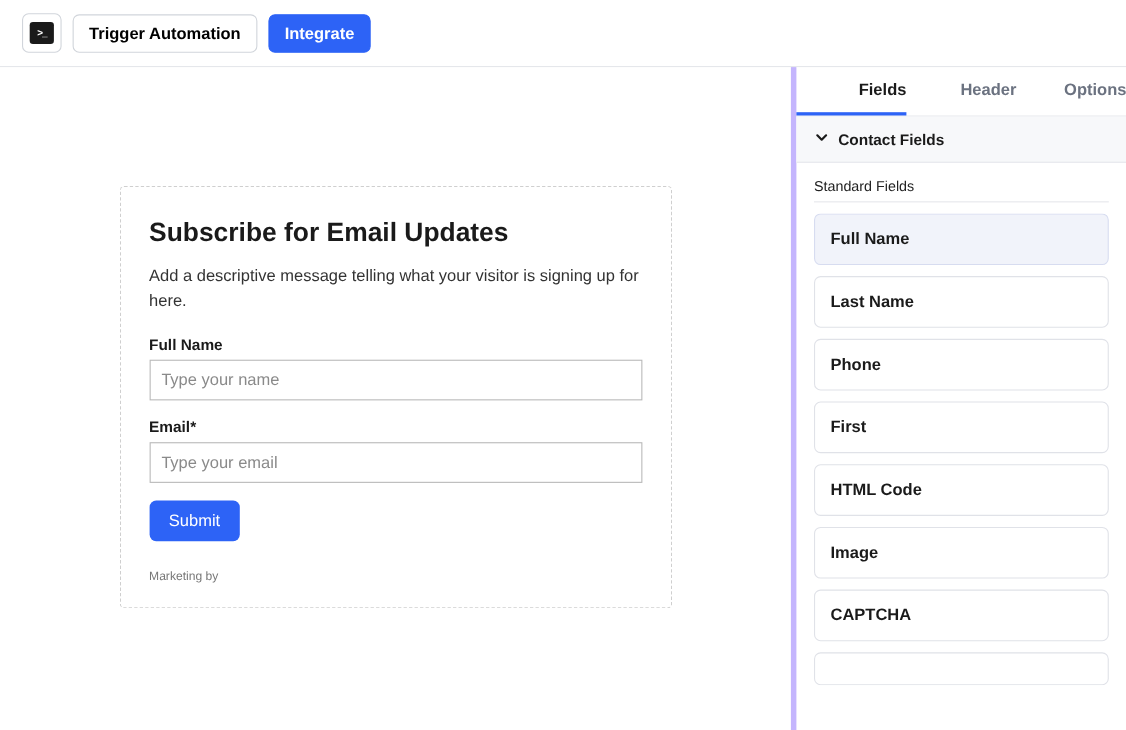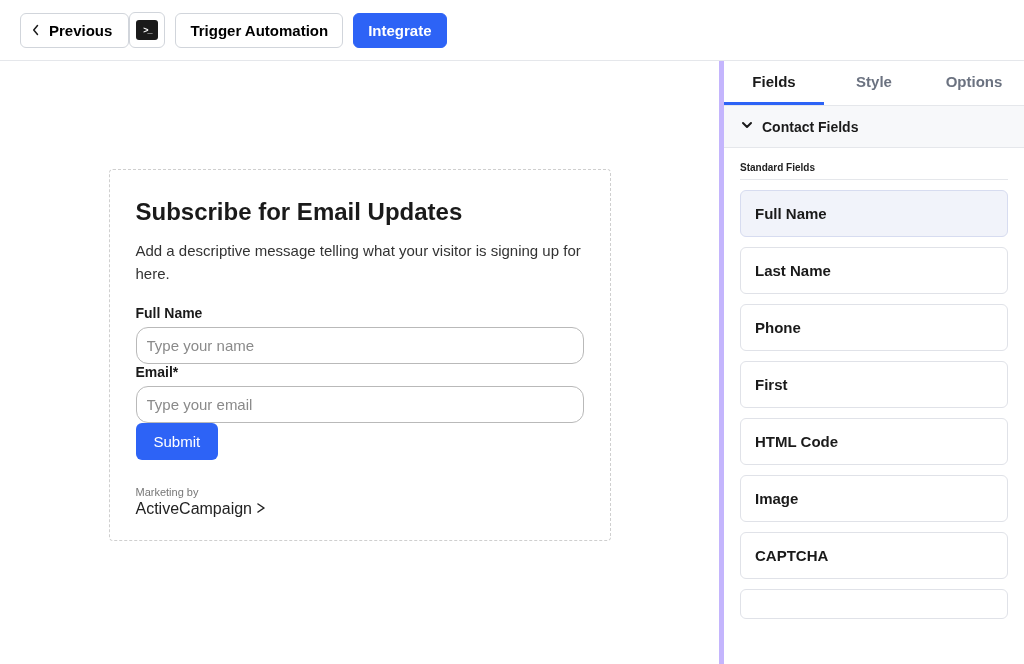--- a/index.html
+++ b/index.html
@@ -56,14 +56,6 @@
 <body>
 
 <div class="header">
-  <button class="btn prev">
-    <span class="chevron-left-icon">
-      <svg viewBox="0 0 10 16" width="8" height="12">
-          <path d="M7 2 L2 8 L7 14" stroke="#1a1a1a" stroke-width="2" fill="none" stroke-linecap="round" stroke-linejoin="round"></path>
-        </svg>
-    </span>
-    <span>Previous</span>
-  </button>
 
 
   <div class="header-right">

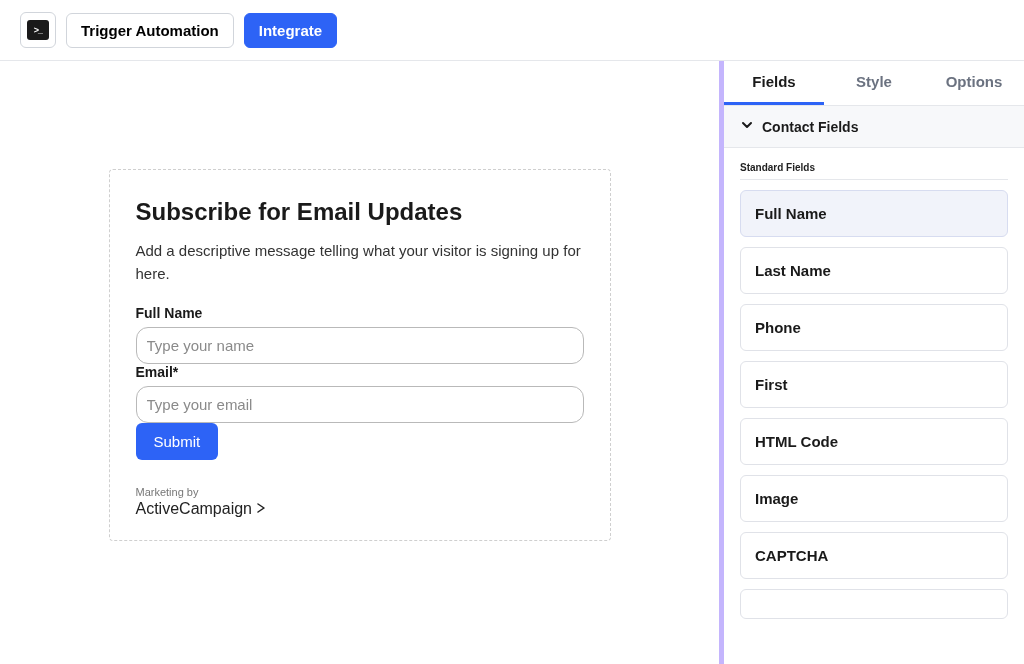--- a/index.html
+++ b/index.html
@@ -38,7 +38,7 @@
 
   
   .tabs { display:flex; border-bottom:1px solid #e5e7eb; }
-  .tab { flex:1; text-align:center; padding:12px 0; font-size:15px; font-weight:600; color:#6b7280; cursor:pointer; }
+  .tab { flex:1; text-align:right; padding:12px 0; font-size:15px; font-weight:600; color:#6b7280; cursor:pointer; }
   .tab.active { color:#1a1a1a; border-bottom:3px solid #2d63f6; }
 
   

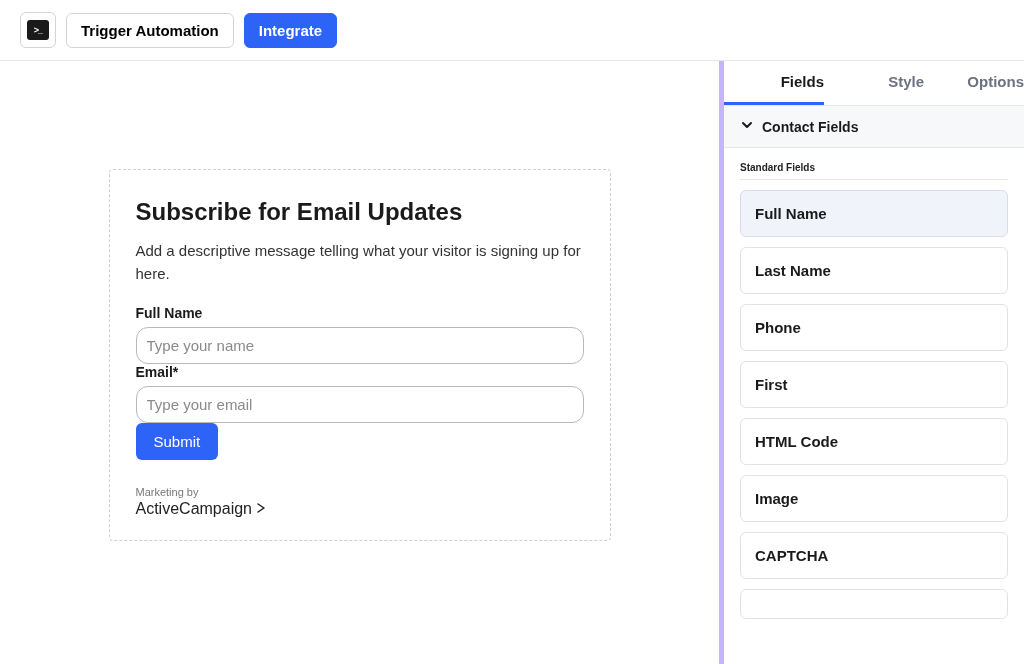--- a/index.html
+++ b/index.html
@@ -105,7 +105,7 @@
   <div class="sidebar">
     <div class="tabs">
       <div class="tab active"><span>Fields</span></div>
-      <div class="tab"><span>Style</span></div>
+      <div class="tab"><span>Header</span></div>
       <div class="tab"><span>Options</span></div>
     </div>
 

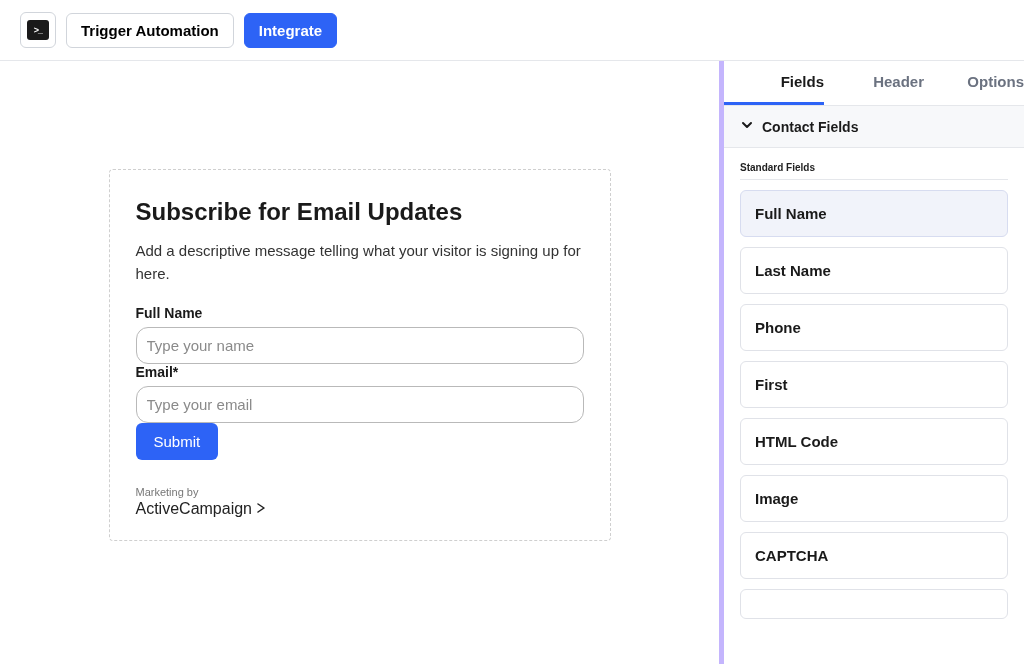--- a/index.html
+++ b/index.html
@@ -44,7 +44,7 @@
   
   .group-header { background:#f7f8fa; border-bottom:1px solid #e5e7eb; padding:12px 16px; display:flex; align-items:center; gap:8px; font-weight:700; font-size:14px; cursor:pointer; }
   .group-header .chev { width:14px; }
-  .section-label { padding:14px 16px 6px 16px; font-weight:700; font-size:10px; color:#222; }
+  .section-label { padding:14px 16px 6px 16px; font-weight:400; font-size:13px; color:#222; }
   .section-underline { border-bottom:1px solid #e5e7eb; margin:0 16px 10px 16px; }
 
   

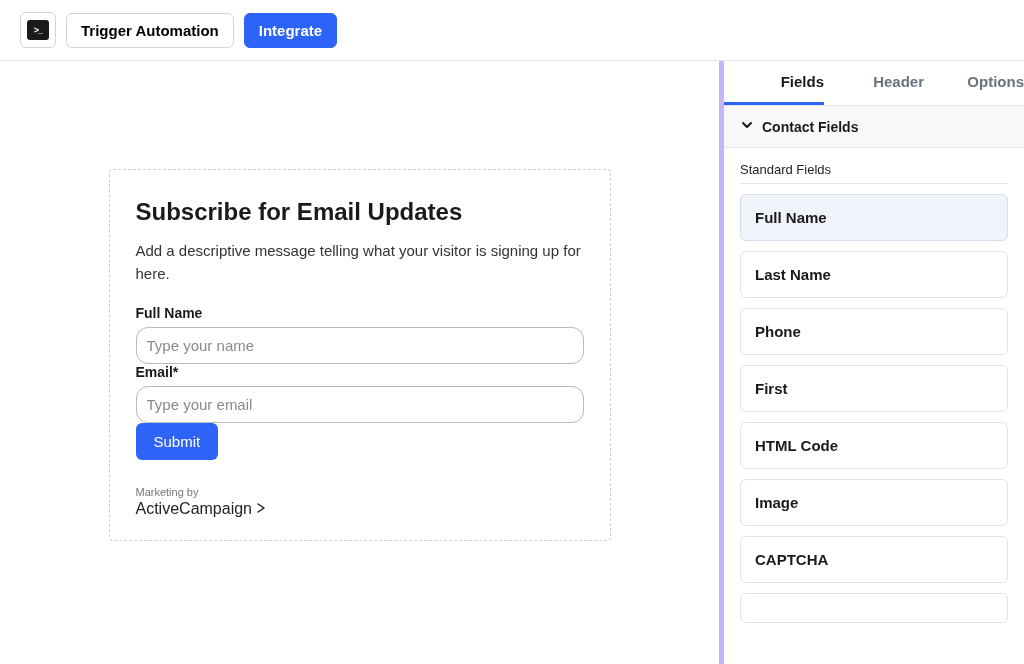--- a/index.html
+++ b/index.html
@@ -29,7 +29,7 @@
   .form-title { font-size:24px; font-weight:800; margin-bottom:14px; }
   .form-desc { font-size:15px; line-height:1.5; margin-bottom:20px; color:#333; }
   .form-label { font-weight:700; font-size:14px; margin-bottom:6px; display:block; }
-  .form-input { width:100%; border:1px solid #b9b9b9; border-radius:12px; padding:9px 10px; font-size:15px; }
+  .form-input { width:100%; border:1px solid #b9b9b9; border-radius:0; padding:9px 10px; font-size:15px; margin-bottom:16px; }
   .form-input::placeholder { color:#8a8a8a; }
   .submit-btn { background:#2d63f6; color:#fff; border:none; border-radius:6px; padding:10px 18px; font-size:15px; font-weight:500; cursor:pointer; }
   .marketing { margin-top:26px; font-size:11px; color:#777; }

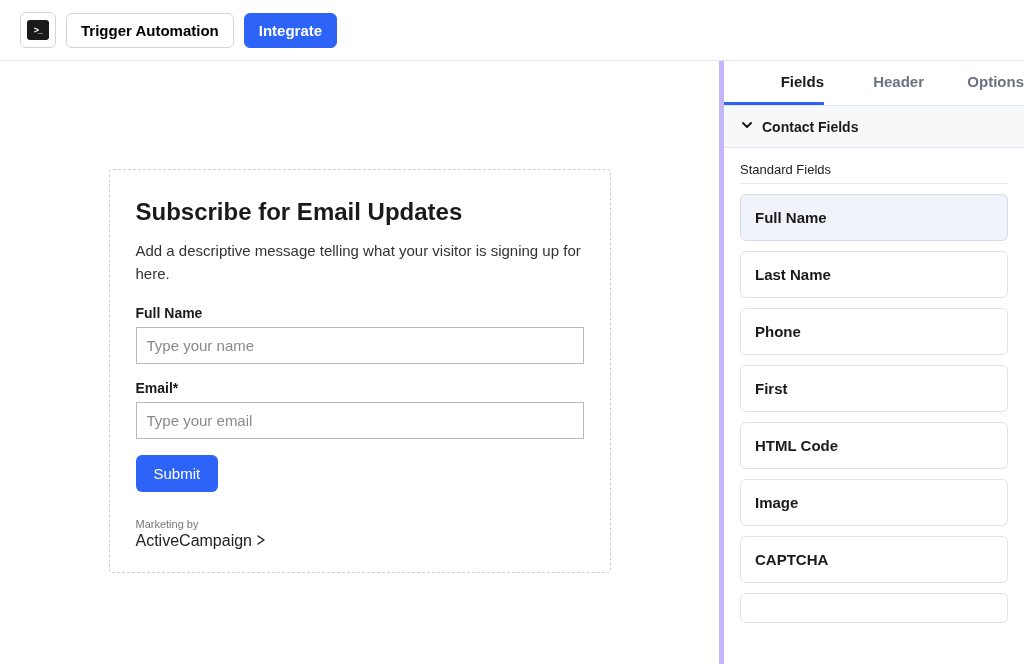--- a/index.html
+++ b/index.html
@@ -91,14 +91,6 @@
       </button>
 
       <div class="marketing">Marketing by</div>
-      <div class="ac-brand">
-        <span>ActiveCampaign</span>
-        <span class="caret">
-          <svg width="12" height="12" viewBox="0 0 12 12">
-              <path d="M2 2 L8 6 L2 10" stroke="#222" stroke-width="1.5" fill="none" stroke-linecap="round" stroke-linejoin="round"></path>
-            </svg>
-        </span>
-      </div>
     </div>
   </div>
 

